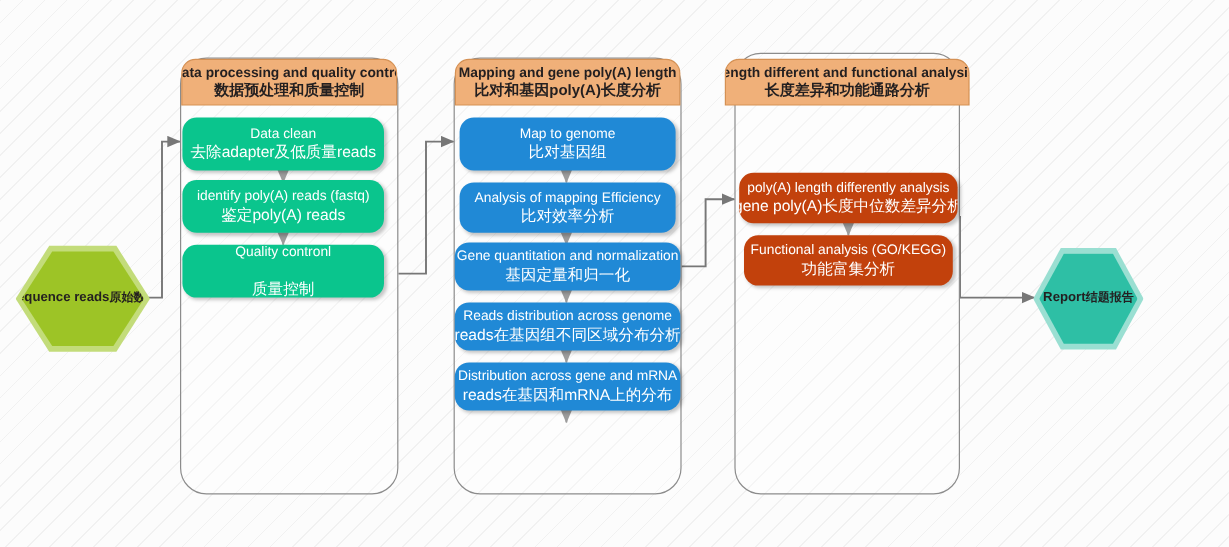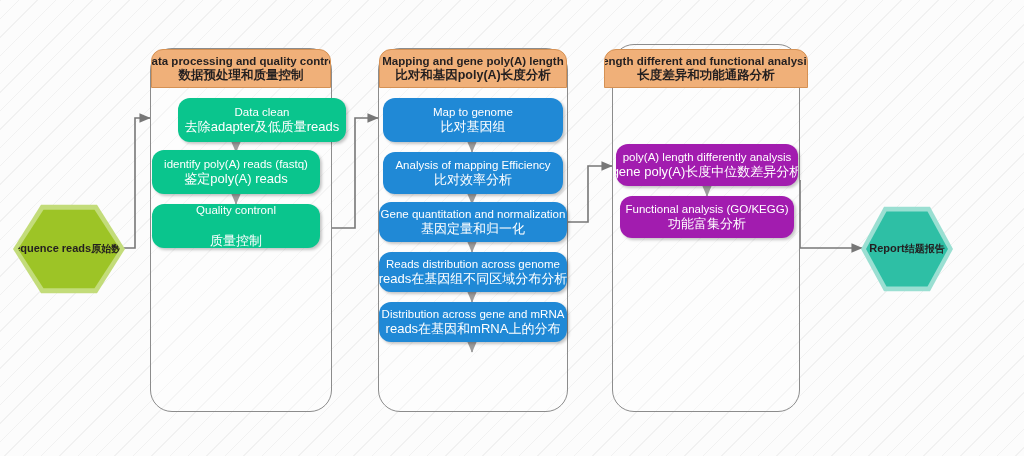--- a/index.html
+++ b/index.html
@@ -122,7 +122,7 @@
     <div class="cn">数据预处理和质量控制</div>
   </div>
 
-  <div class="node green" style="left:152px;top:98px;width:168px;height:44px;margin-left:26px;">
+  <div class="node green" style="left:152px;top:98px;width:168px;height:44px;">
     <div class="en">Data clean</div>
     <div class="cn">去除adapter及低质量reads</div>
   </div>

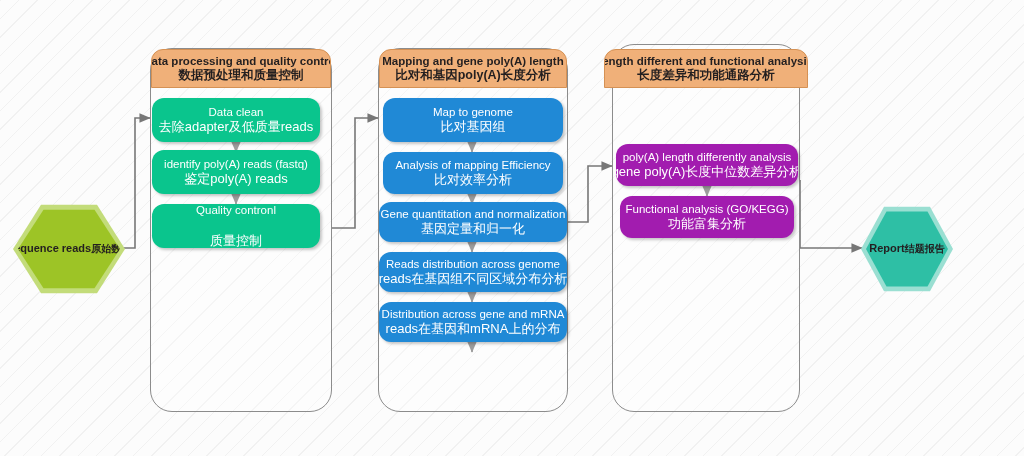--- a/index.html
+++ b/index.html
@@ -52,7 +52,7 @@
   .node .cn{font-size:13px;white-space:nowrap;}
   .green{background:#0ac58d;}
   .blue{background:#2089d6;}
-  .teal{background:#a21caf;}
+  .teal{background:#c2410c;}
 
   
   .hex-wrap{position:absolute;}

